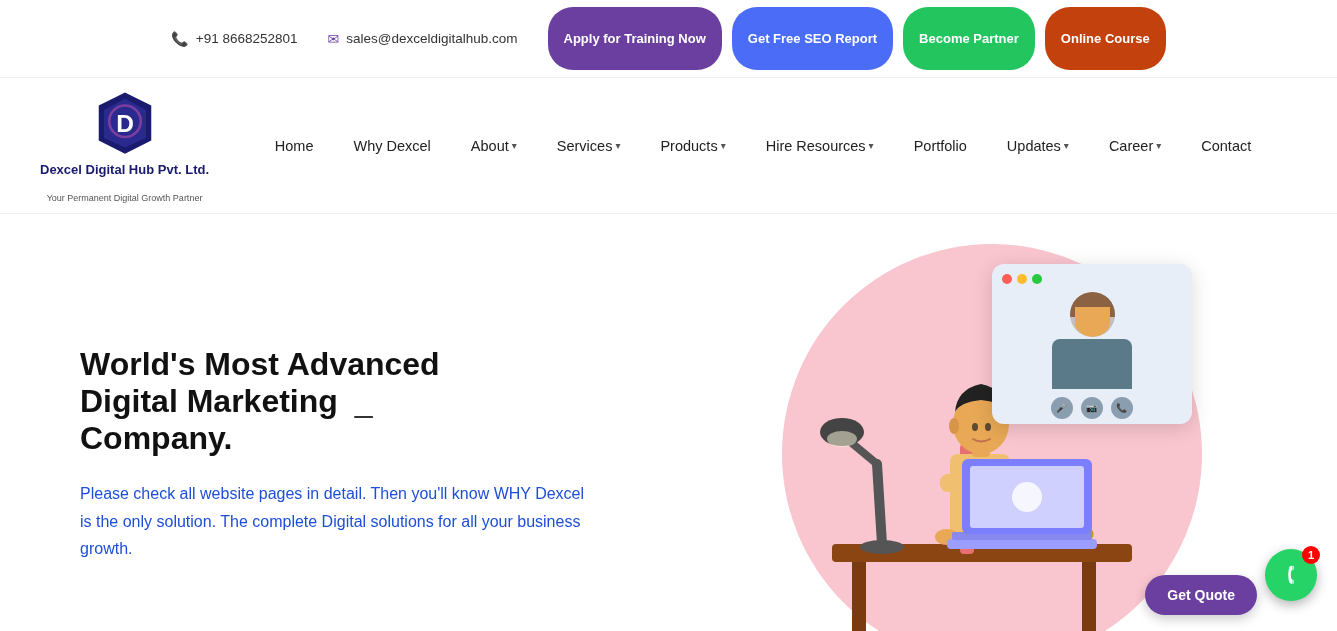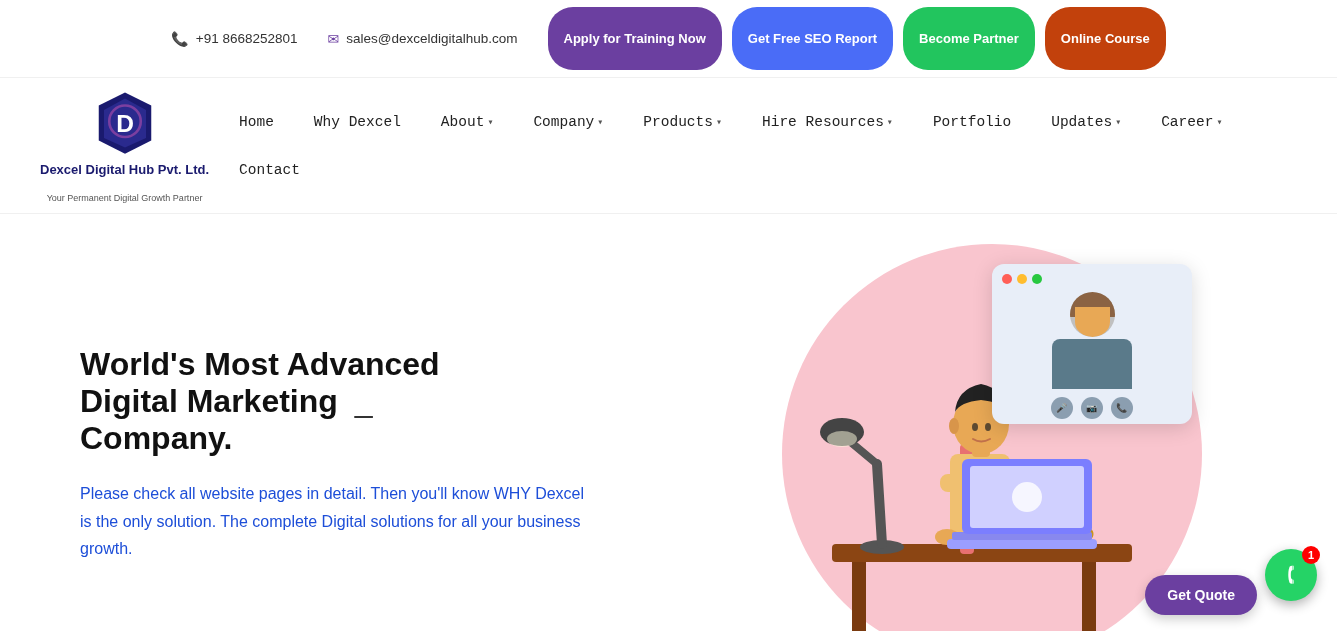--- a/index.html
+++ b/index.html
@@ -54,8 +54,8 @@
       align-items: center;
       gap: 20px;
       flex: 1;
+      justify-content: center;
       flex-wrap: wrap;
-      font-family: Liberation Mono, monospace;
     }
     .nav-item {
       display: flex;

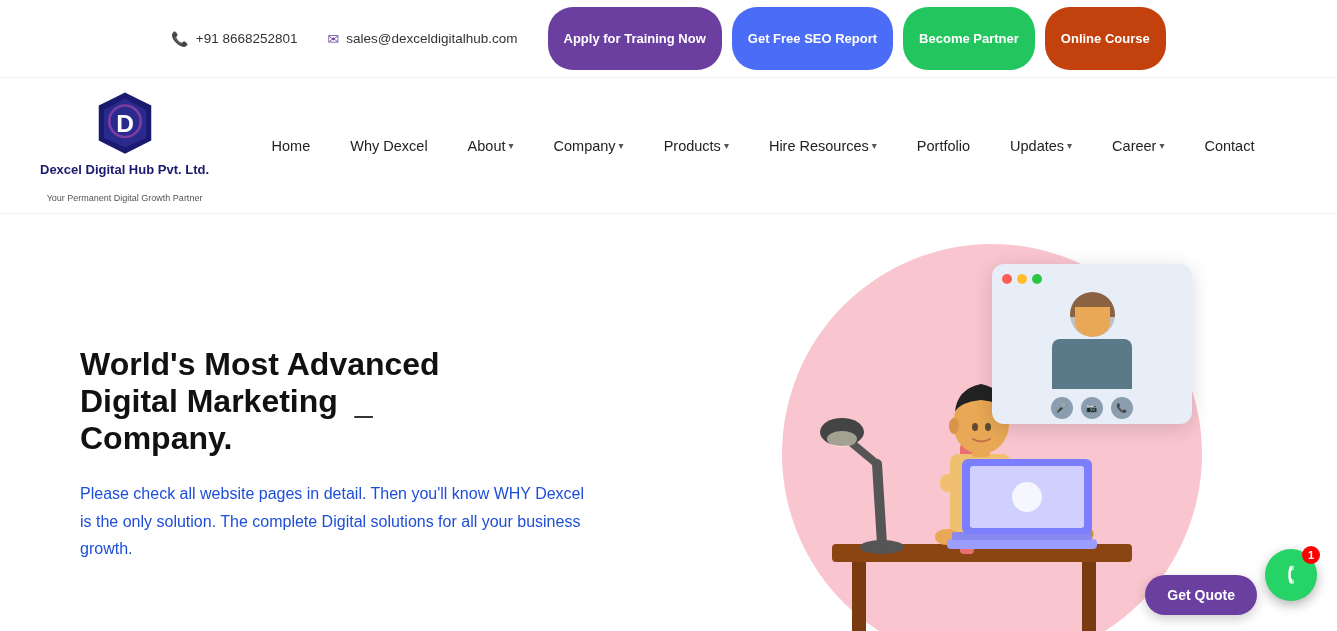--- a/index.html
+++ b/index.html
@@ -342,7 +342,7 @@
       <span class="chevron">▾</span>
     </a>
     <a class="nav-item">
-      <span>Company</span>
+      <span>Services</span>
       <span class="chevron">▾</span>
     </a>
     <a class="nav-item">

